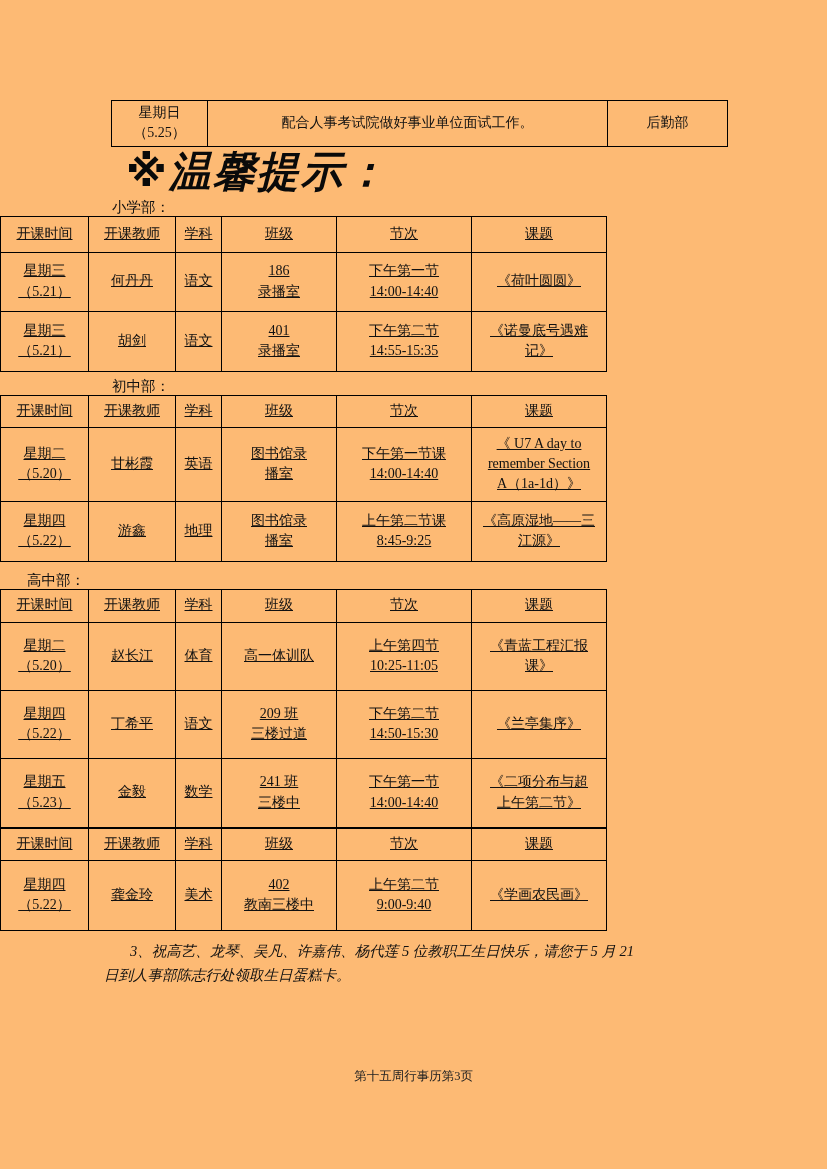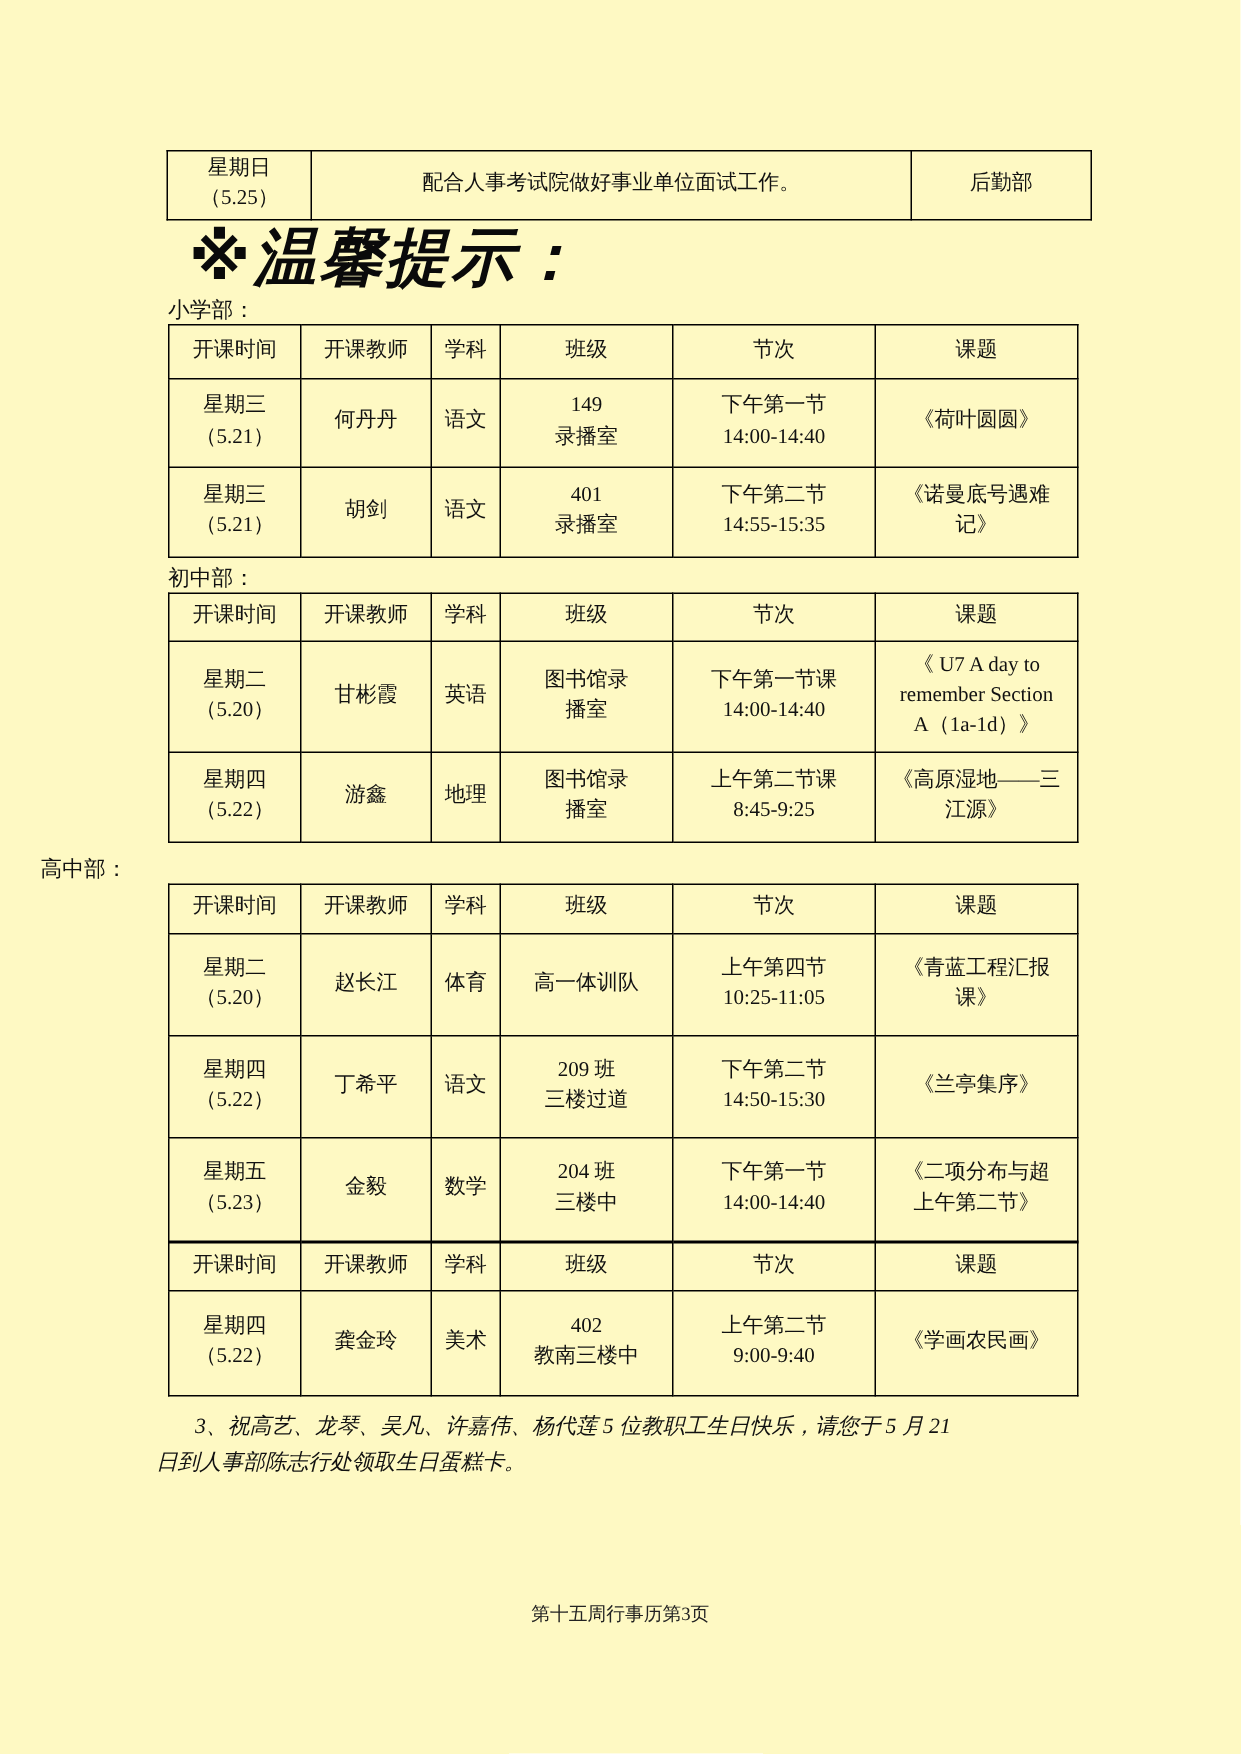--- a/index.html
+++ b/index.html
@@ -8,7 +8,7 @@
     position: relative;
     width: 827px;
     height: 1169px;
-    background: #fef9c3;
+    background: #fdba74;
     color: #111111;
     font-family: "Liberation Serif", "DejaVu Serif", serif;
     overflow: hidden;

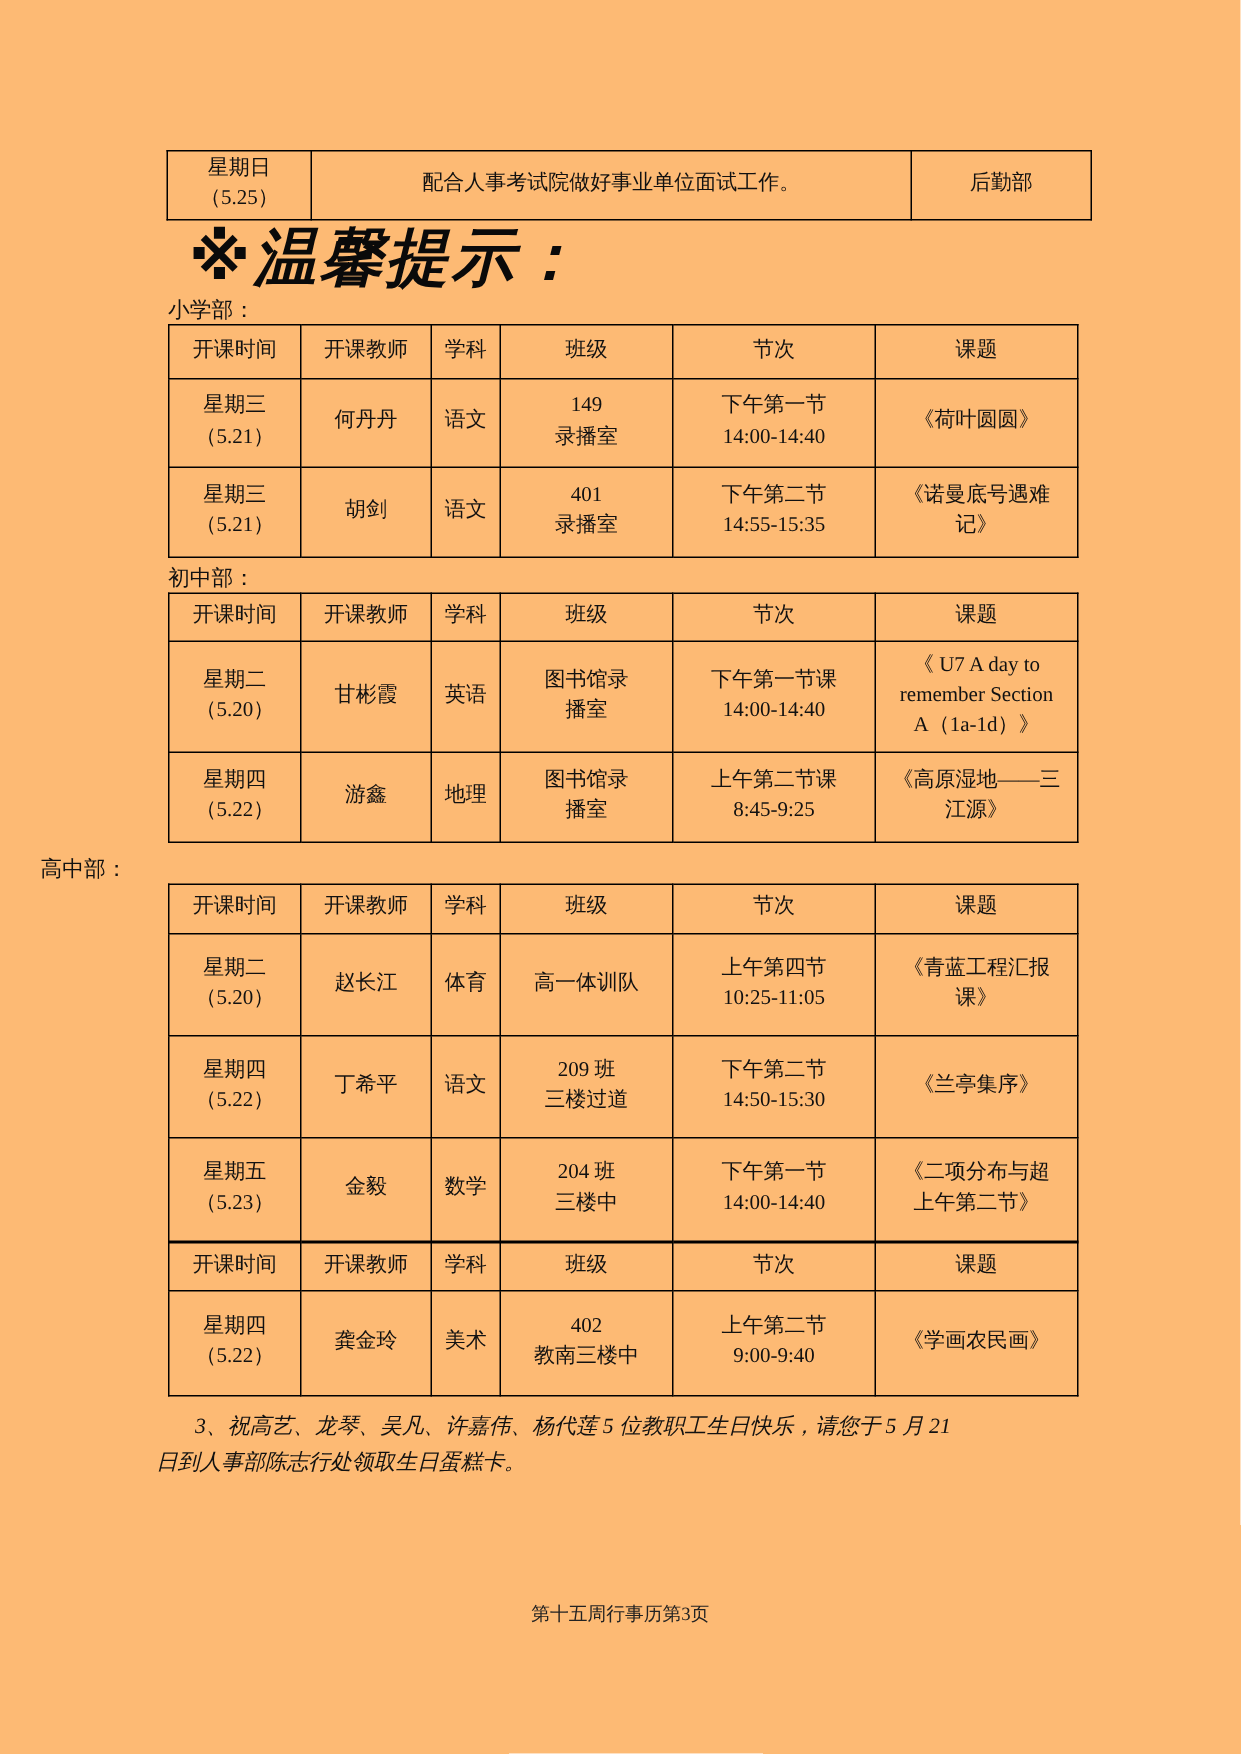--- a/index.html
+++ b/index.html
@@ -29,7 +29,7 @@
     overflow: hidden;
   }
   .t-top { margin: 100px 0 0 111px; width: 616px; }
-  .t-main { margin-left: 112px; width: 606px; }
+  .t-main { width: 606px; text-decoration: underline; }
   .heading {
     margin: 2px 0 0 126px;
     font-family: "Liberation Sans", "DejaVu Sans", sans-serif;

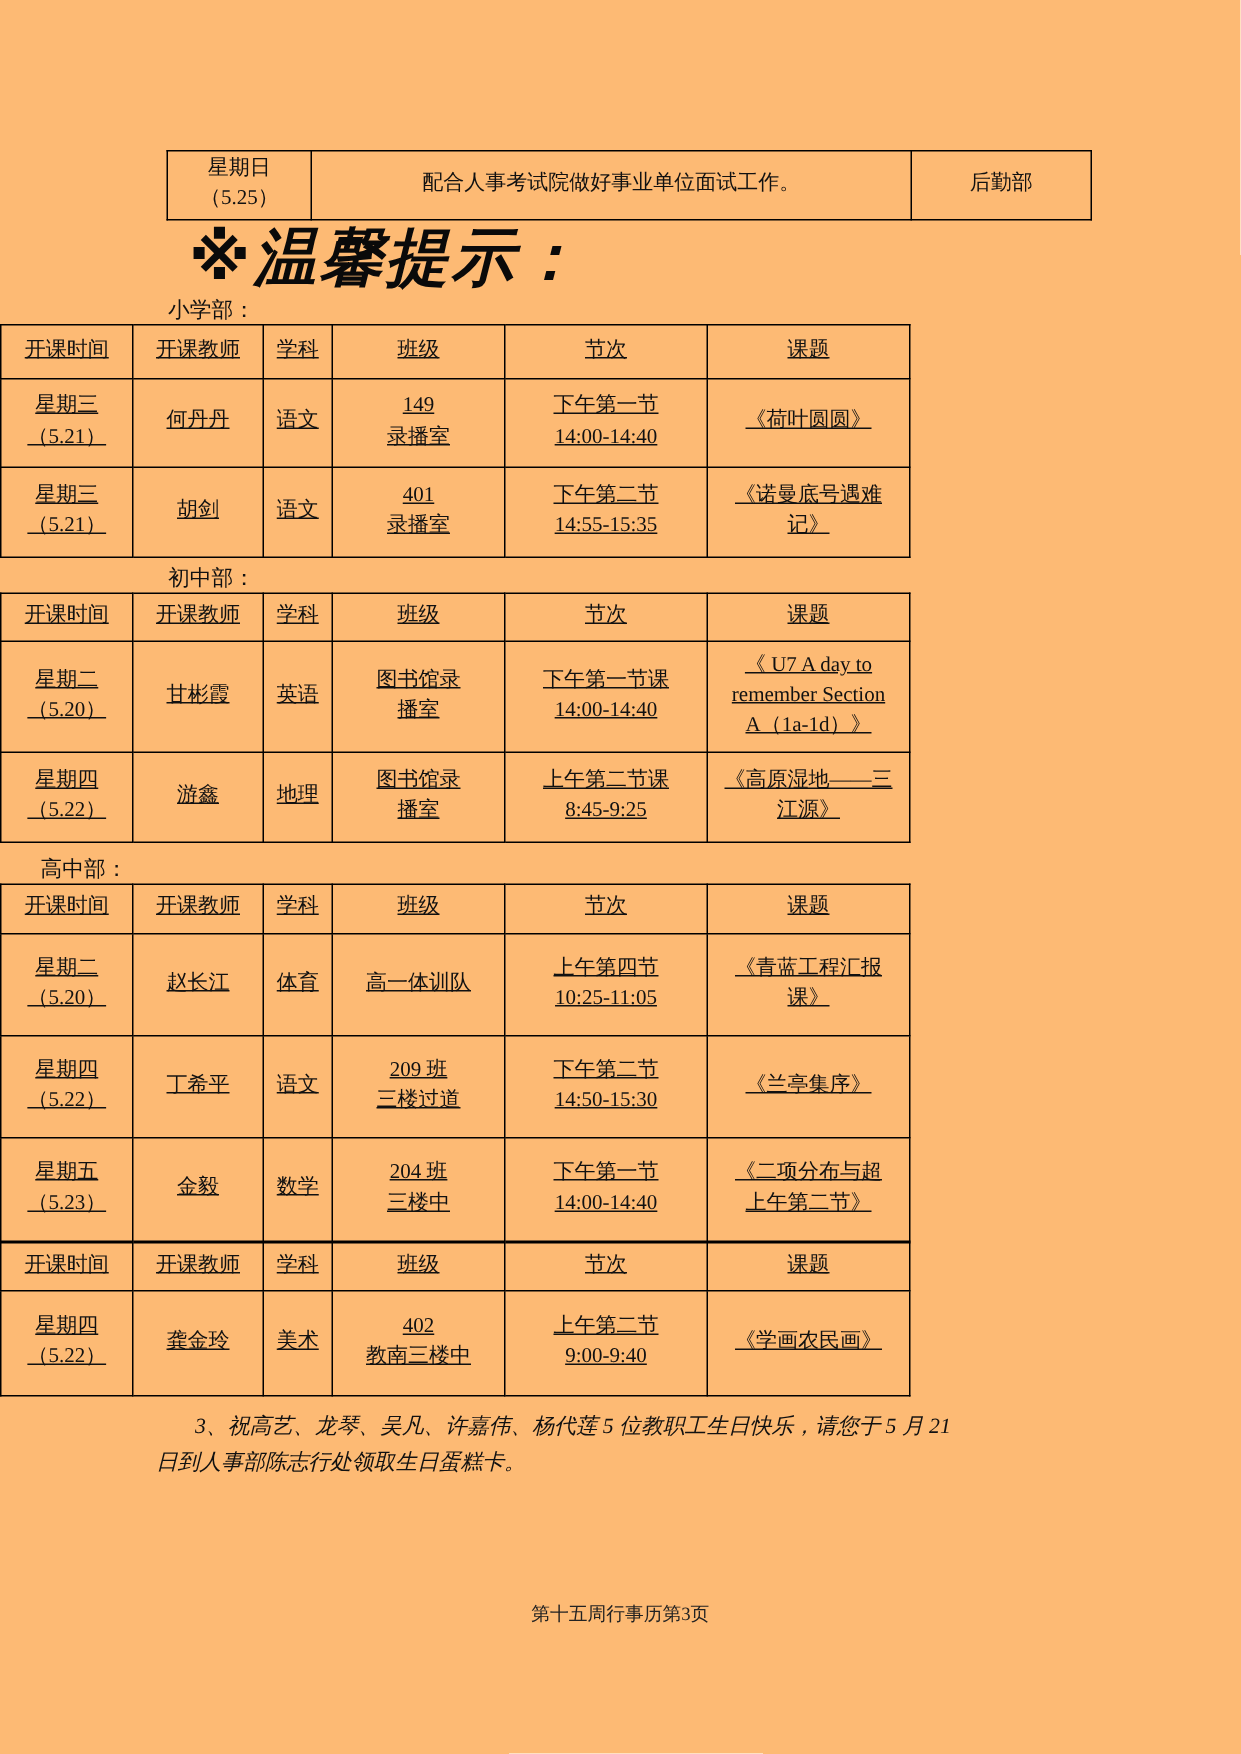--- a/index.html
+++ b/index.html
@@ -109,7 +109,7 @@
 （5.21）</td>
         <td>何丹丹</td>
         <td>语文</td>
-        <td>149
+        <td>186
 录播室</td>
         <td>下午第一节
 14:00-14:40</td>

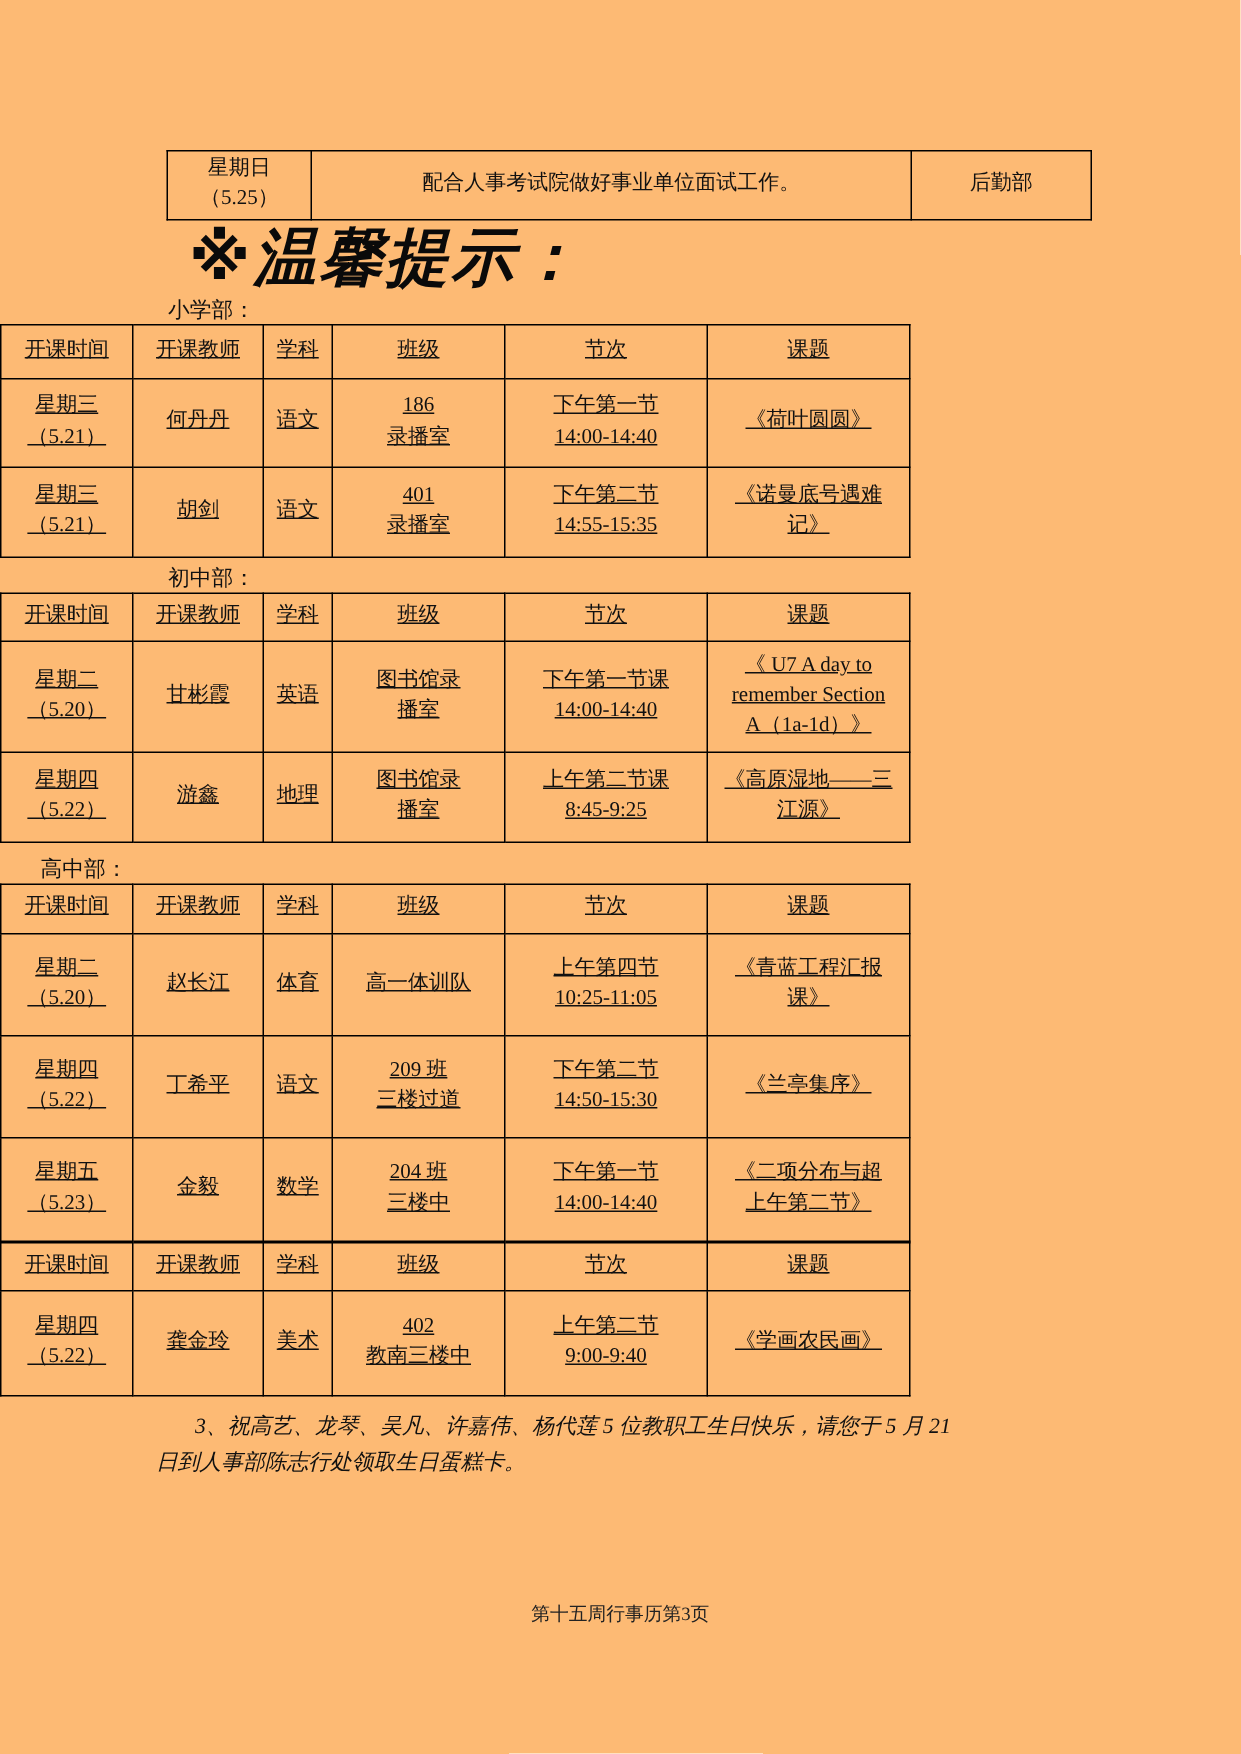--- a/index.html
+++ b/index.html
@@ -225,7 +225,7 @@
 （5.23）</td>
         <td>金毅</td>
         <td>数学</td>
-        <td>204 班
+        <td>241 班
 三楼中</td>
         <td>下午第一节
 14:00-14:40</td>

